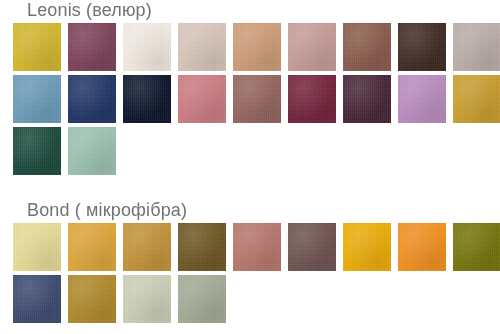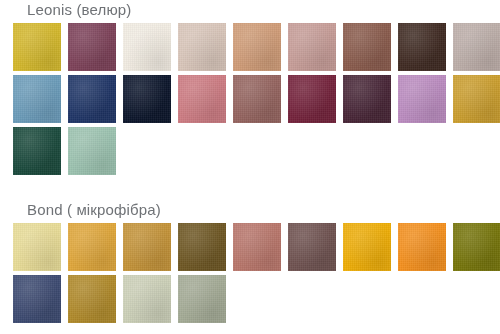--- a/index.html
+++ b/index.html
@@ -30,7 +30,7 @@
     position: absolute;
     left: 27px;
     top: 0;
-    font-size: 15px;
+    font-size: 18px;
     line-height: 20px;
     color: #6f7276;
     letter-spacing: 0.15px;

